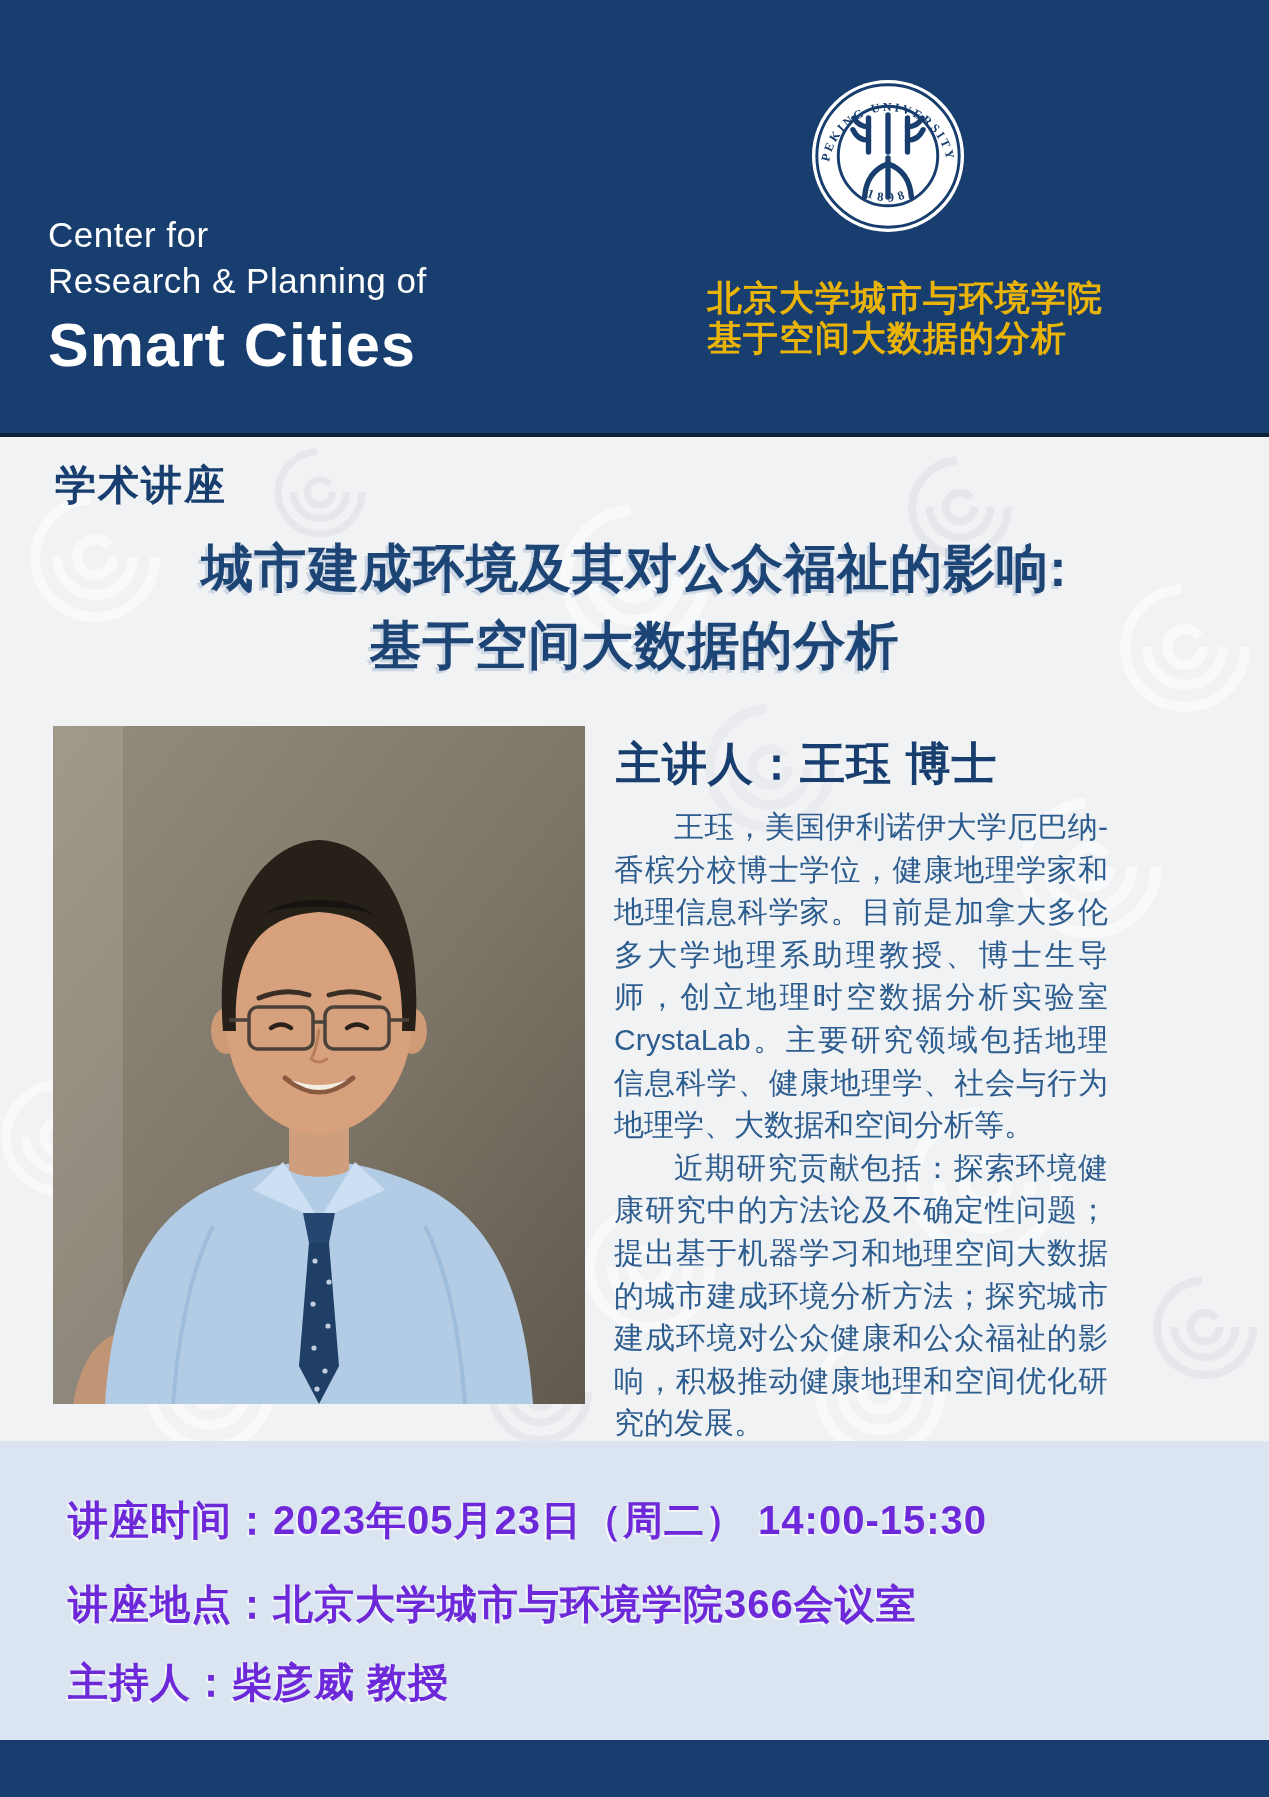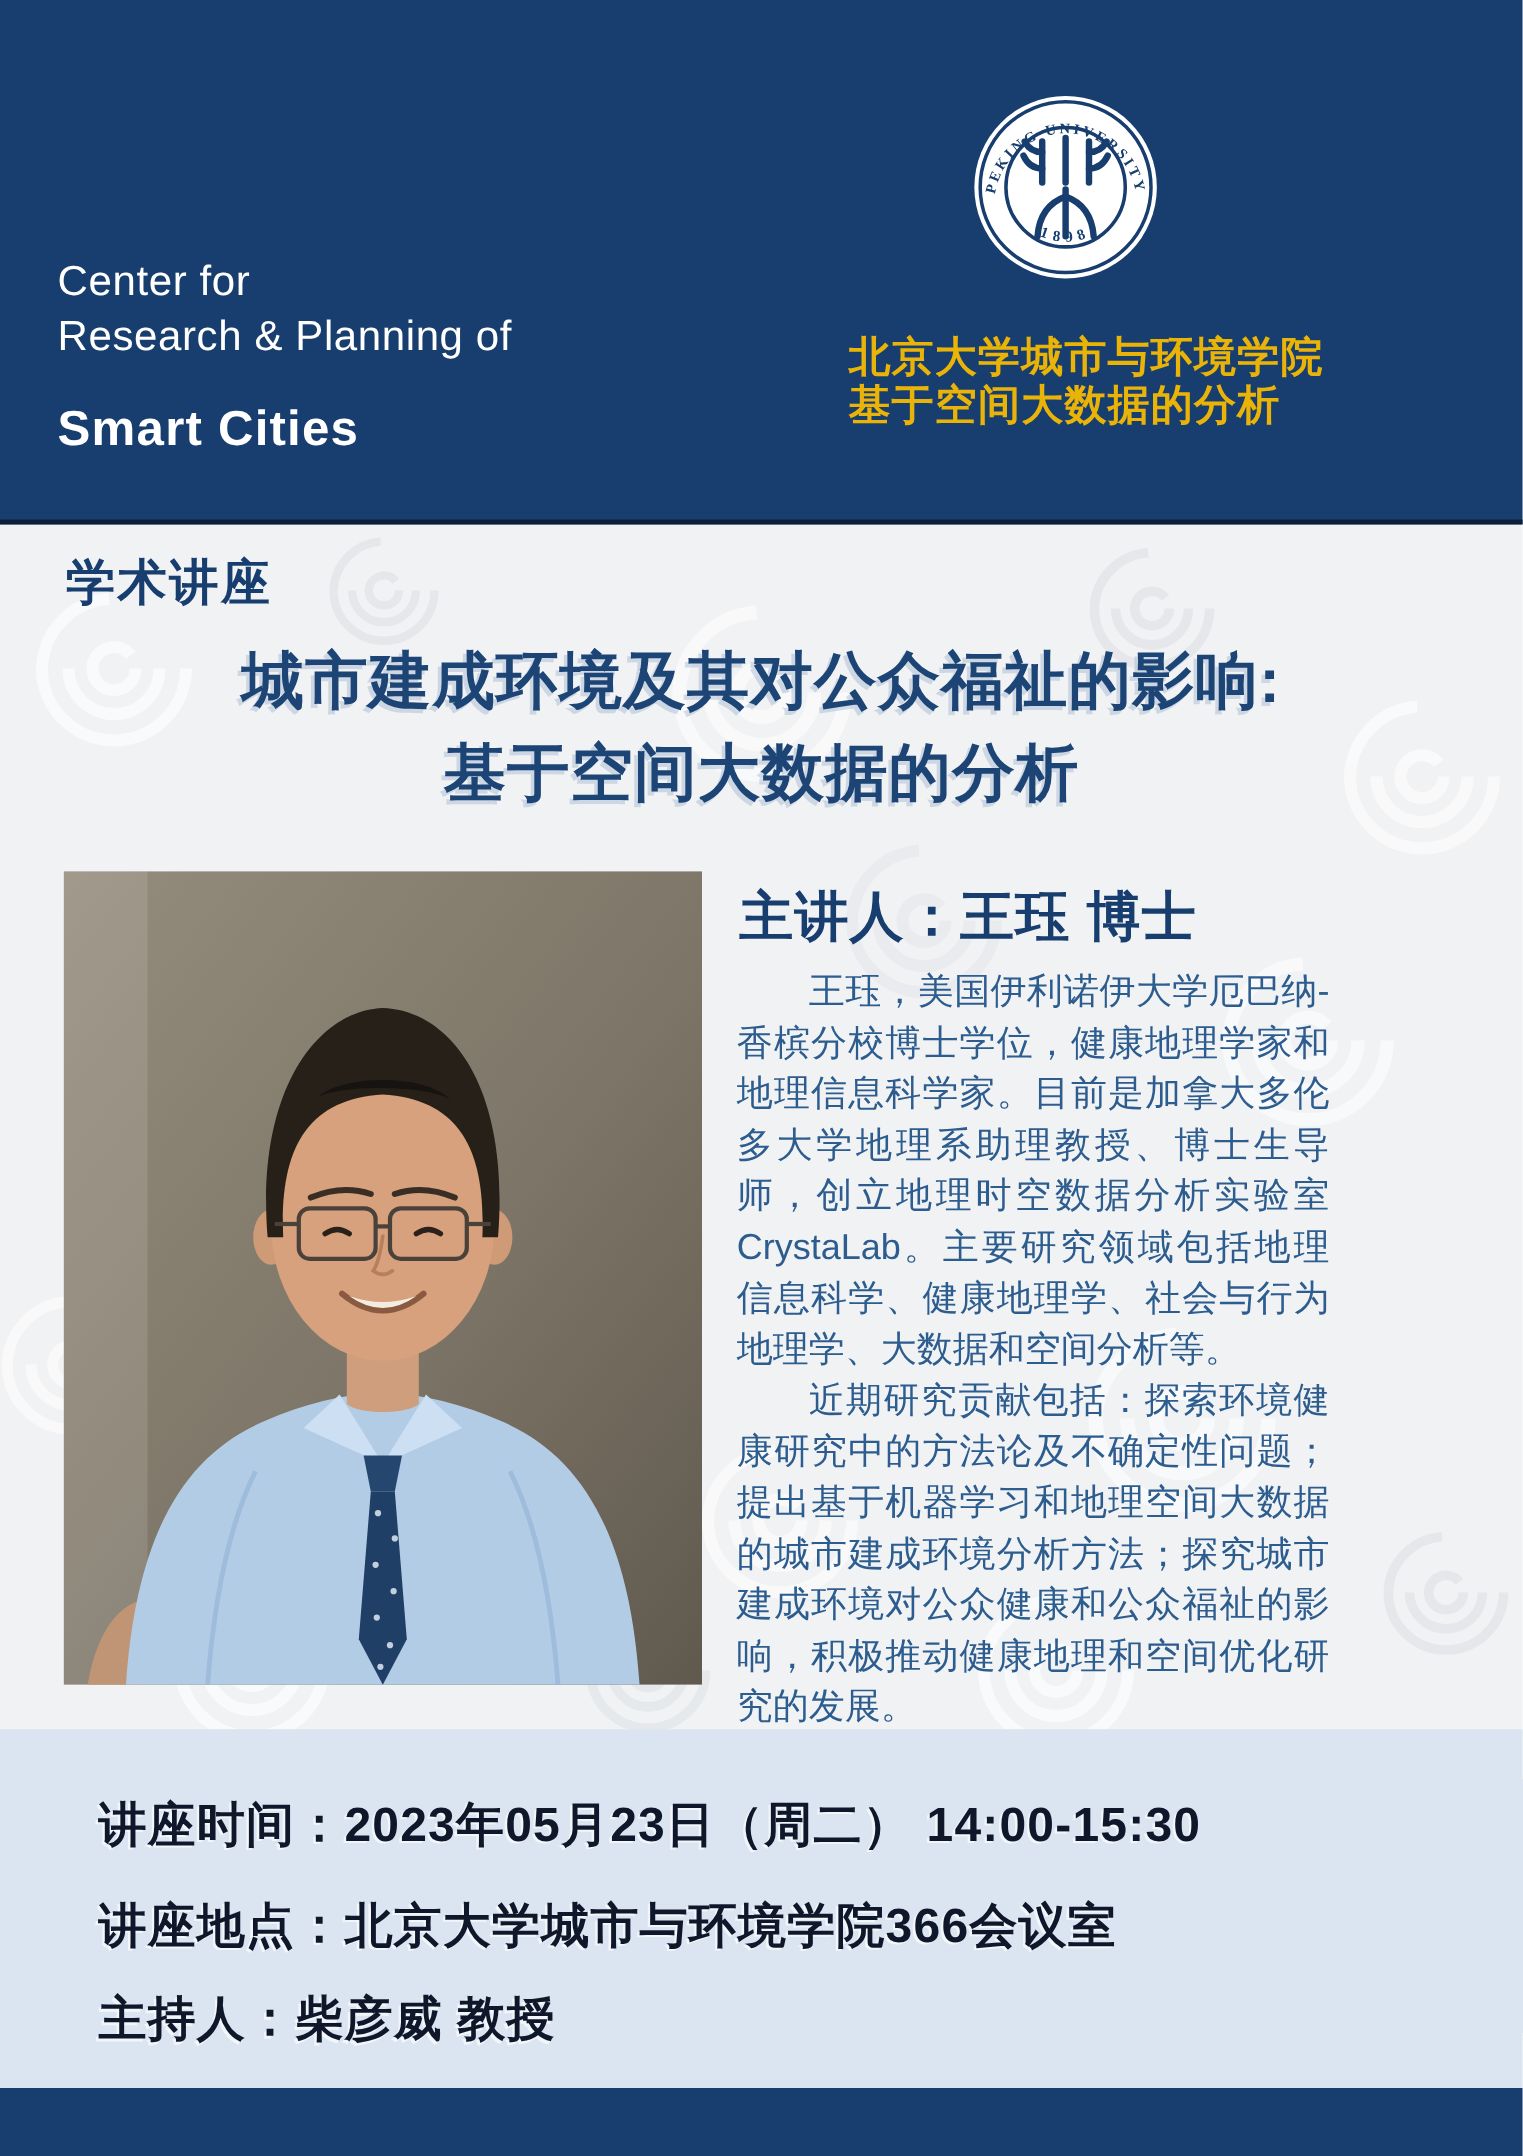--- a/index.html
+++ b/index.html
@@ -15,7 +15,7 @@
   }
   .org-en { position:absolute; left:48px; top:212px; color:#ffffff; }
   .org-en .l { font-size:35px; font-weight:300; line-height:46px; letter-spacing:0.5px; }
-  .org-en .name { font-size:41px; font-weight:bold; line-height:66px; margin-top:20px; letter-spacing:1px; }
+  .org-en .name { font-size:61px; font-weight:bold; line-height:66px; margin-top:8px; letter-spacing:1px; }
   .pku-logo { position:absolute; left:810px; top:78px; width:156px; height:156px; }
   .org-cn { position:absolute; left:707px; top:278px; color:#eab308; font-weight:bold; }
   .org-cn .line { font-size:35px; line-height:40px; letter-spacing:1px; }

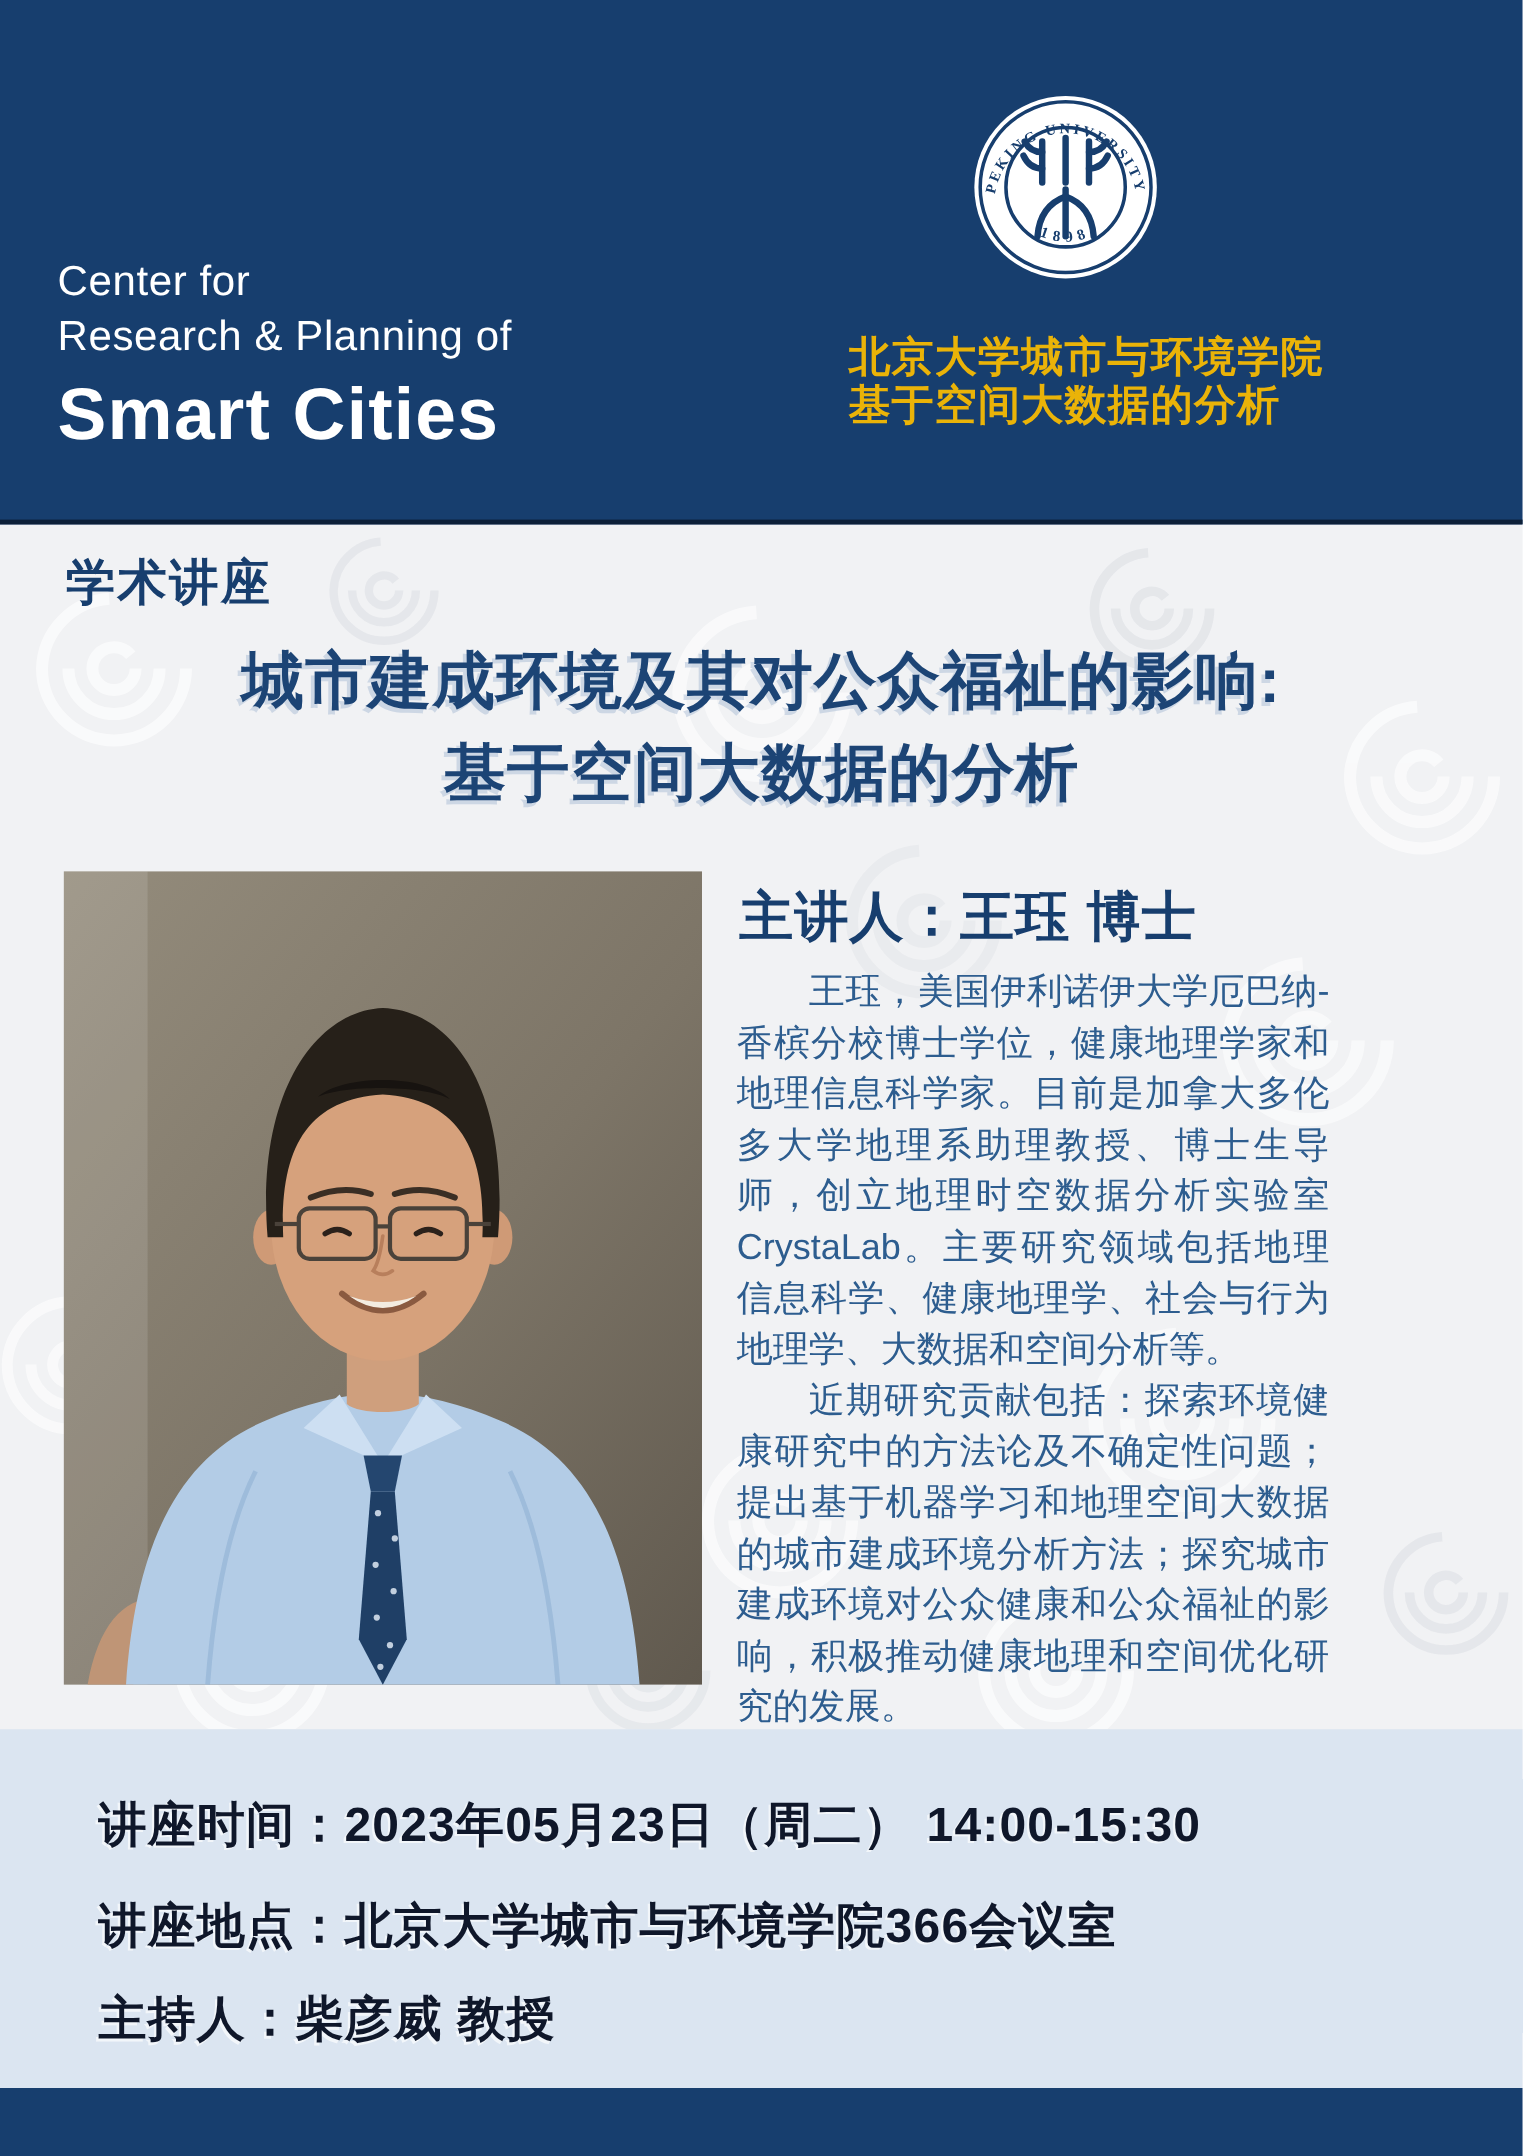--- a/index.html
+++ b/index.html
@@ -48,7 +48,7 @@
   
   .footer-panel { position:absolute; left:0; top:1441px; width:1269px; height:299px; background:#dbe5f1; }
   .detail-line {
-    position:absolute; left:82px; color:#0f172a; font-weight:bold; font-size:40px;
+    position:absolute; left:68px; color:#6d28d9; font-weight:bold; font-size:40px;
     letter-spacing:1px; text-shadow:-2px 2px 0 rgba(255,255,255,0.65);
   }
   .detail-time     { top:52px; }

